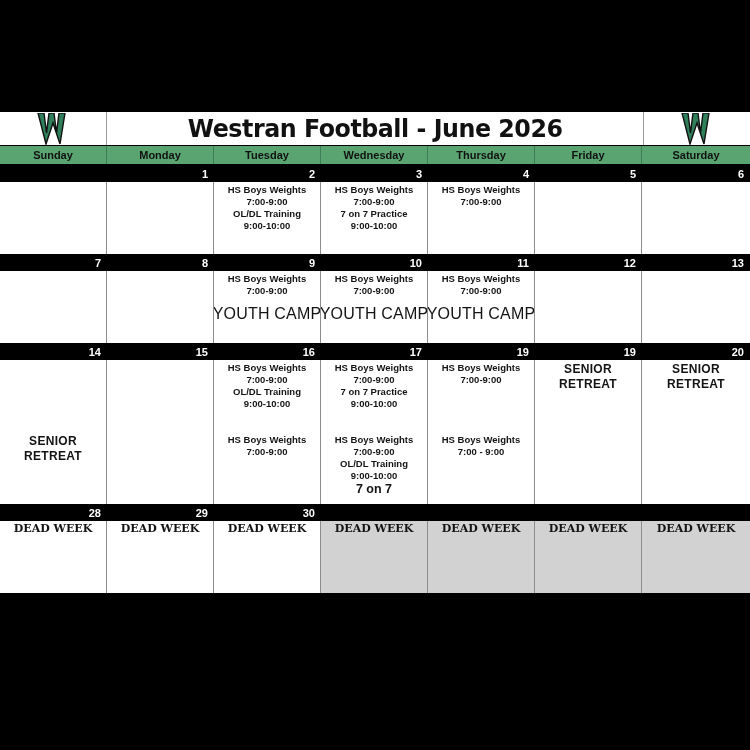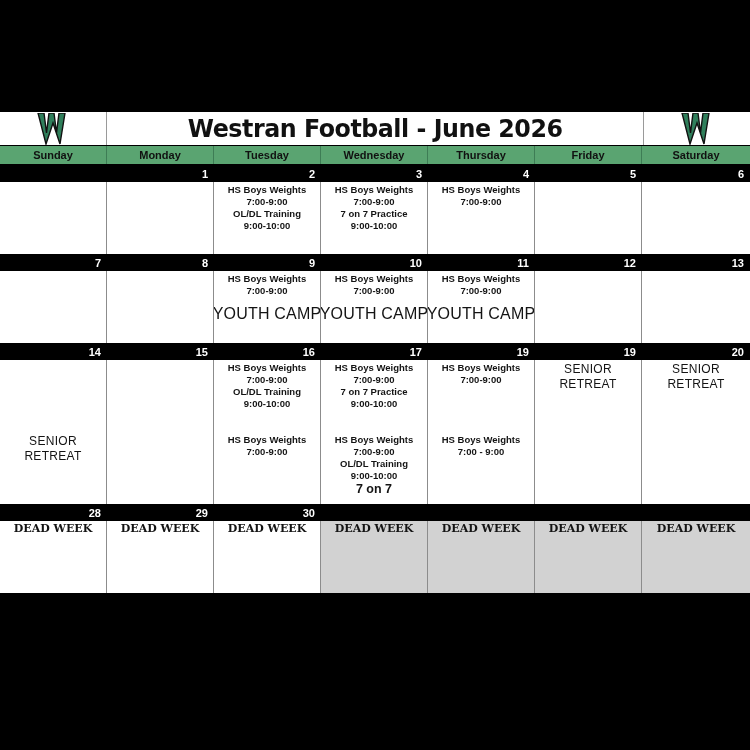--- a/index.html
+++ b/index.html
@@ -152,7 +152,7 @@
   }
   .ev-line.retreat {
     font-size: 12px;
-    font-weight: normal;
+    font-weight: bold;
     line-height: 15px;
     letter-spacing: 0.3px;
   }

